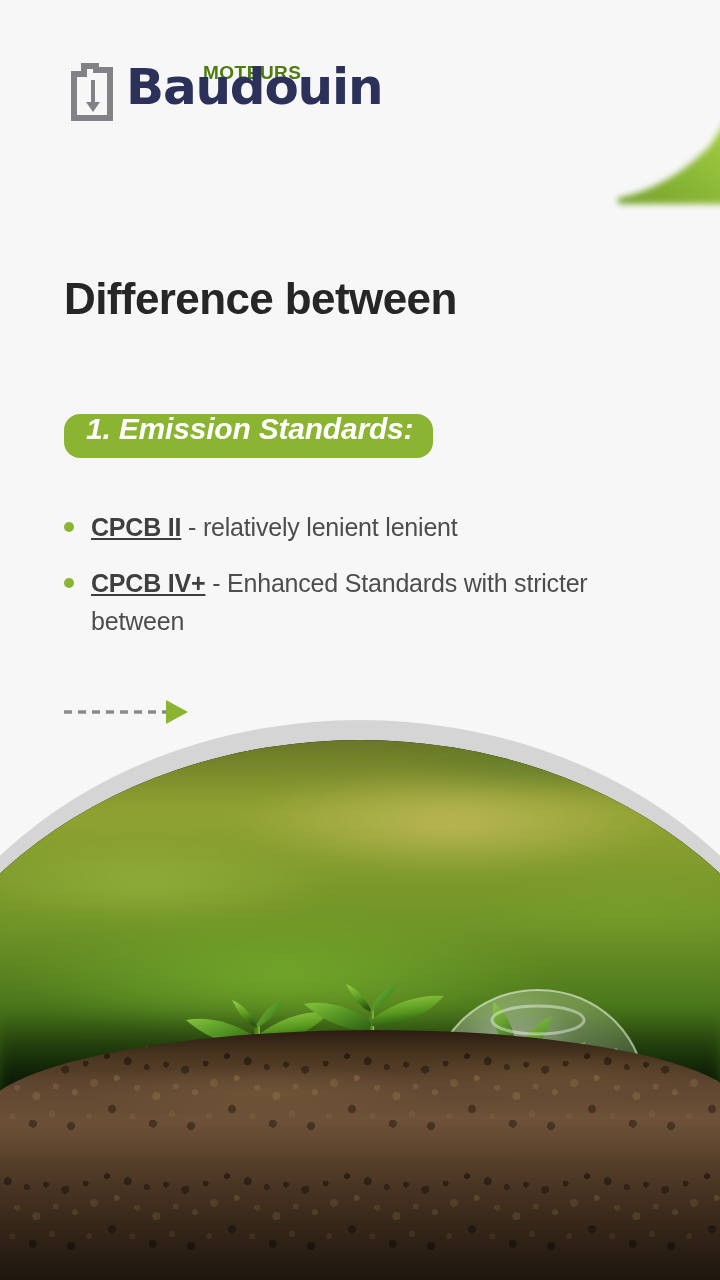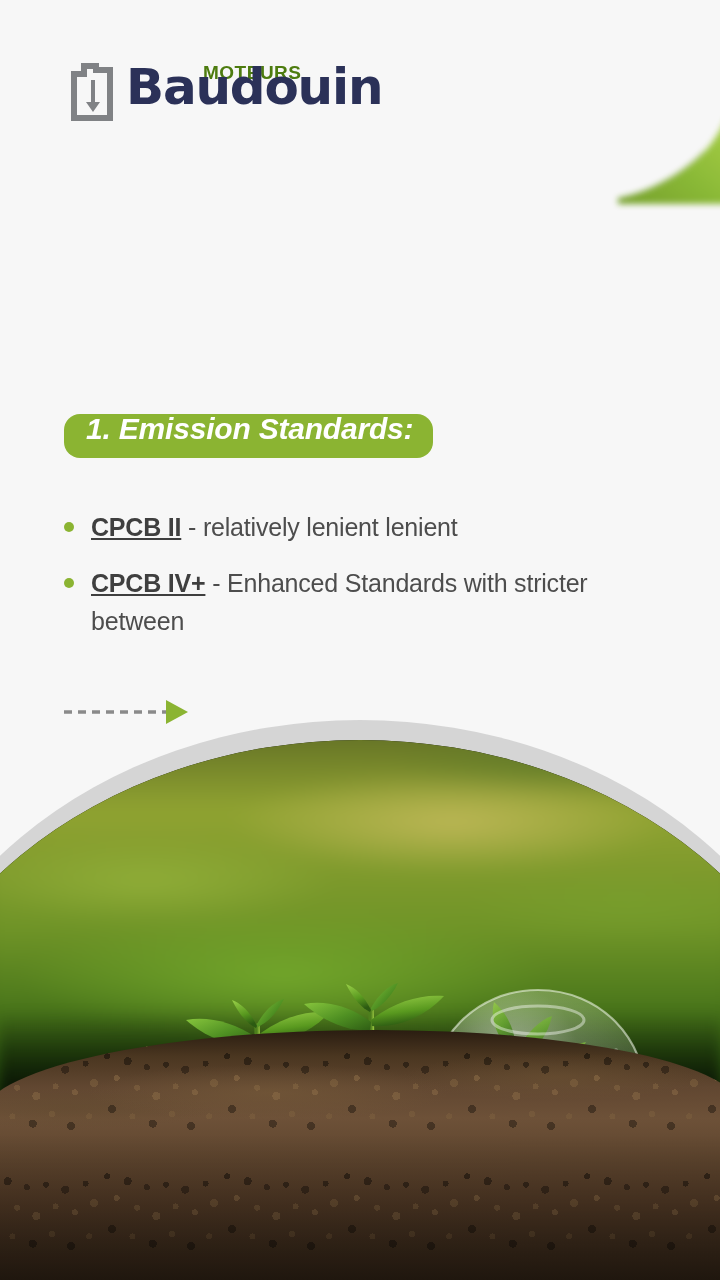--- a/index.html
+++ b/index.html
@@ -309,6 +309,7 @@
 </div>
 
 <h1 class="headline">
+  <span class="line">Difference between</span>
 </h1>
 
 <div class="section-banner">

